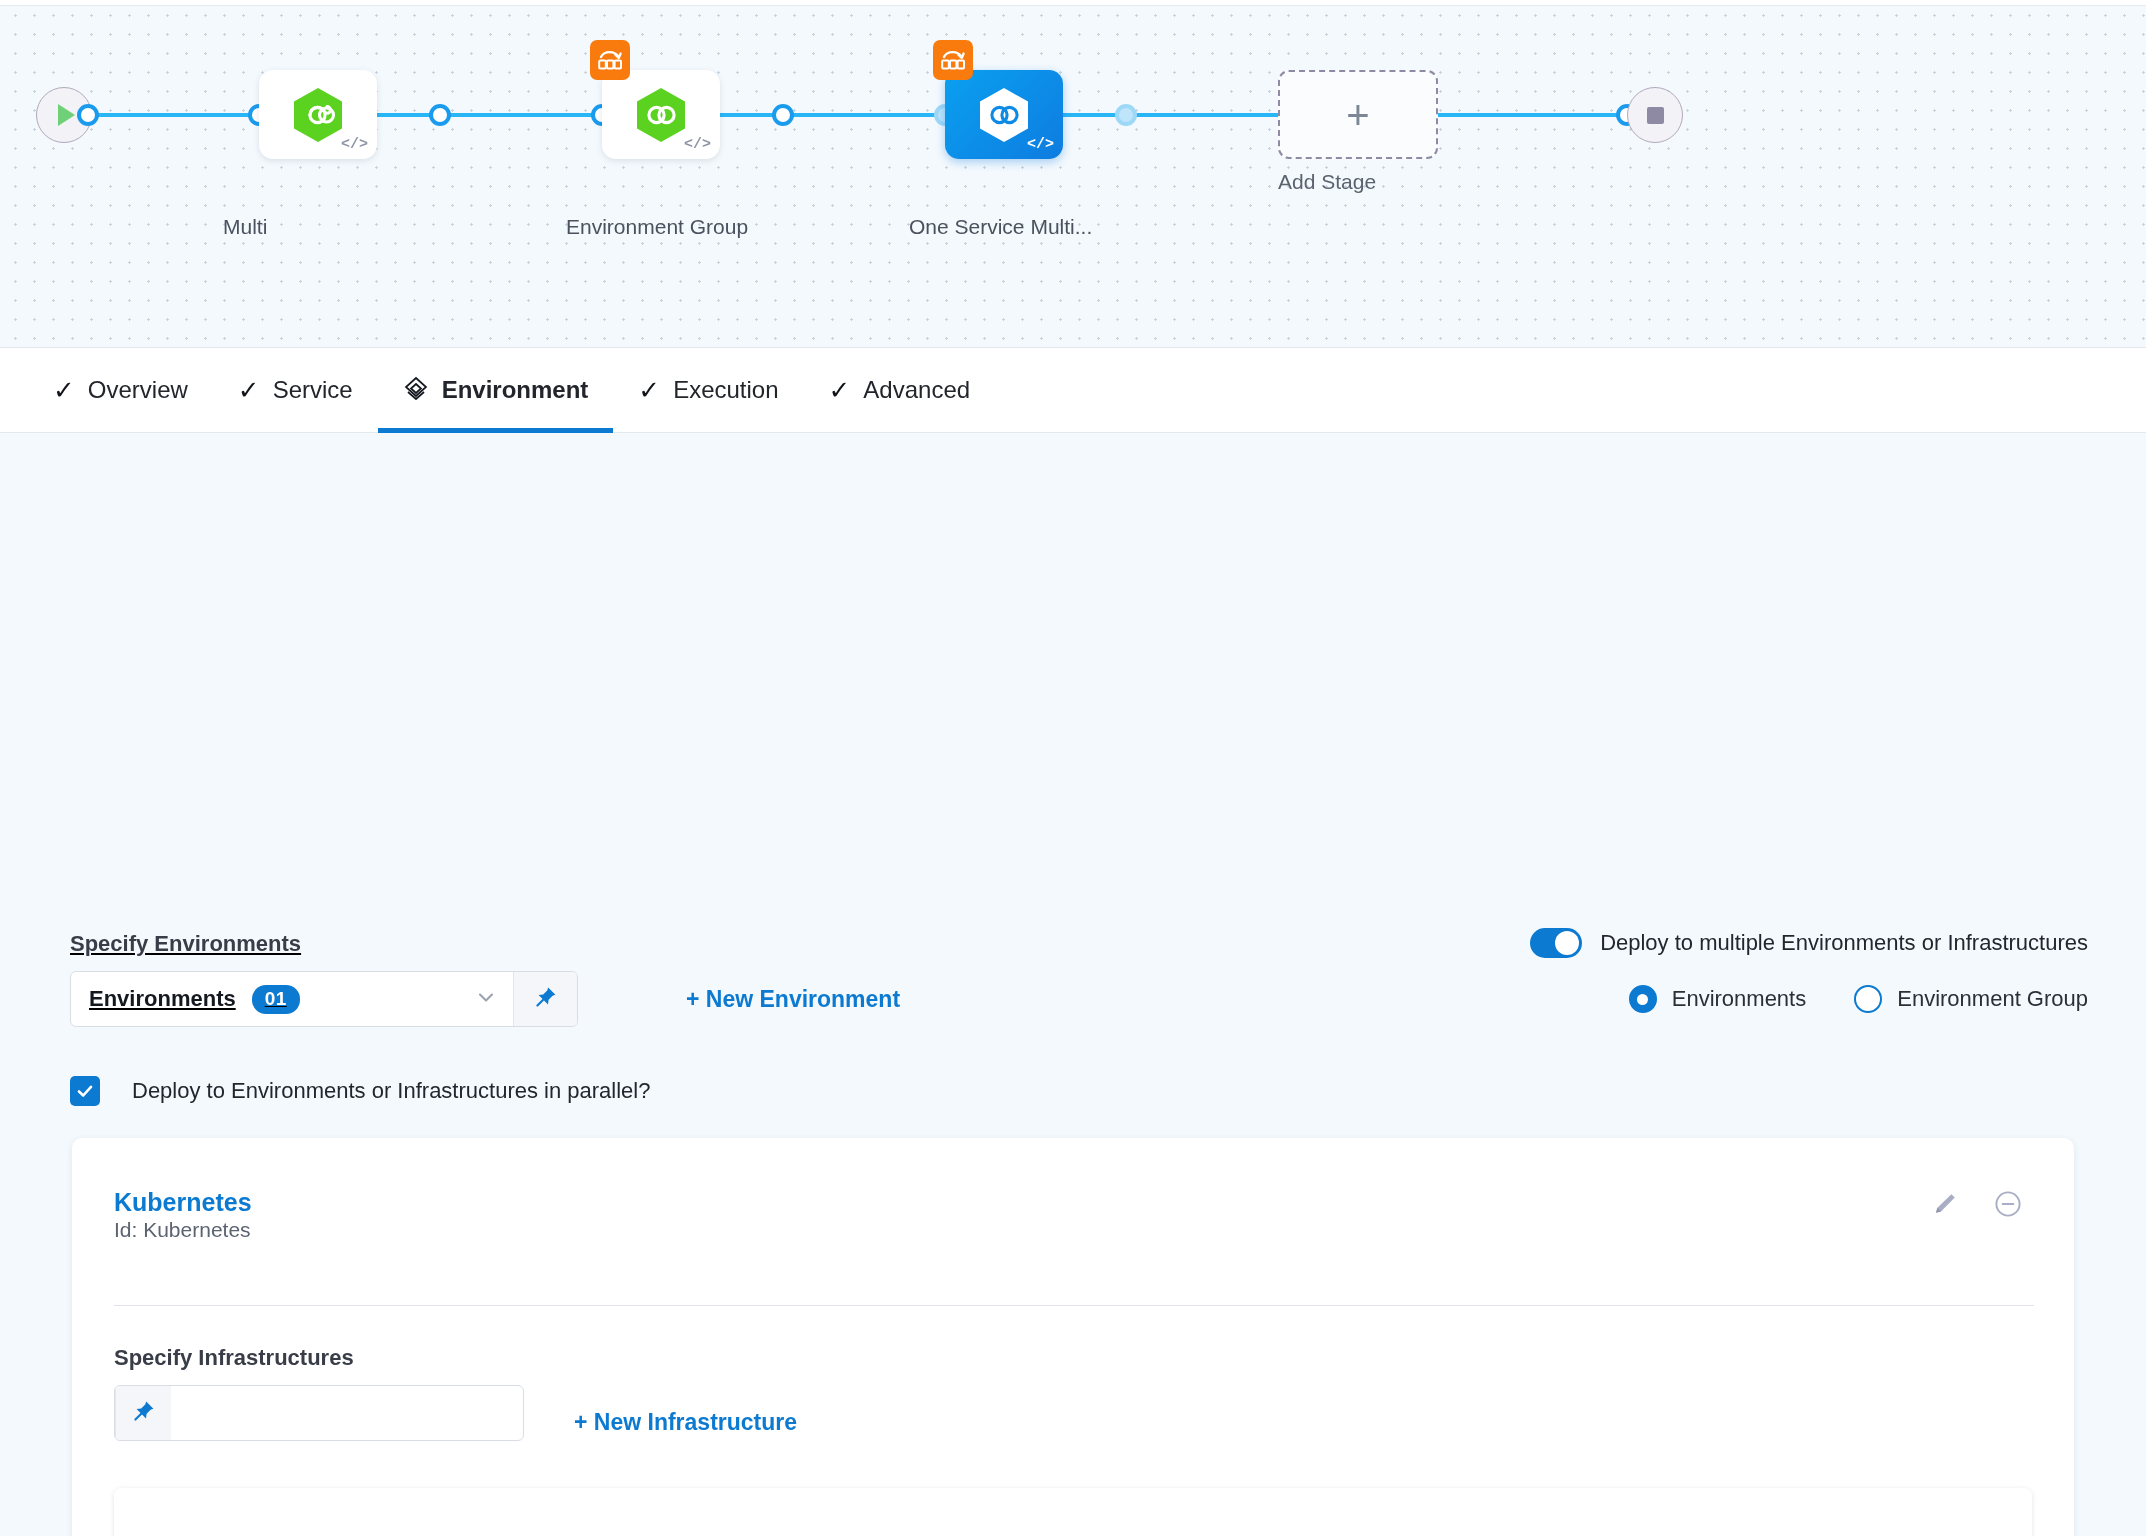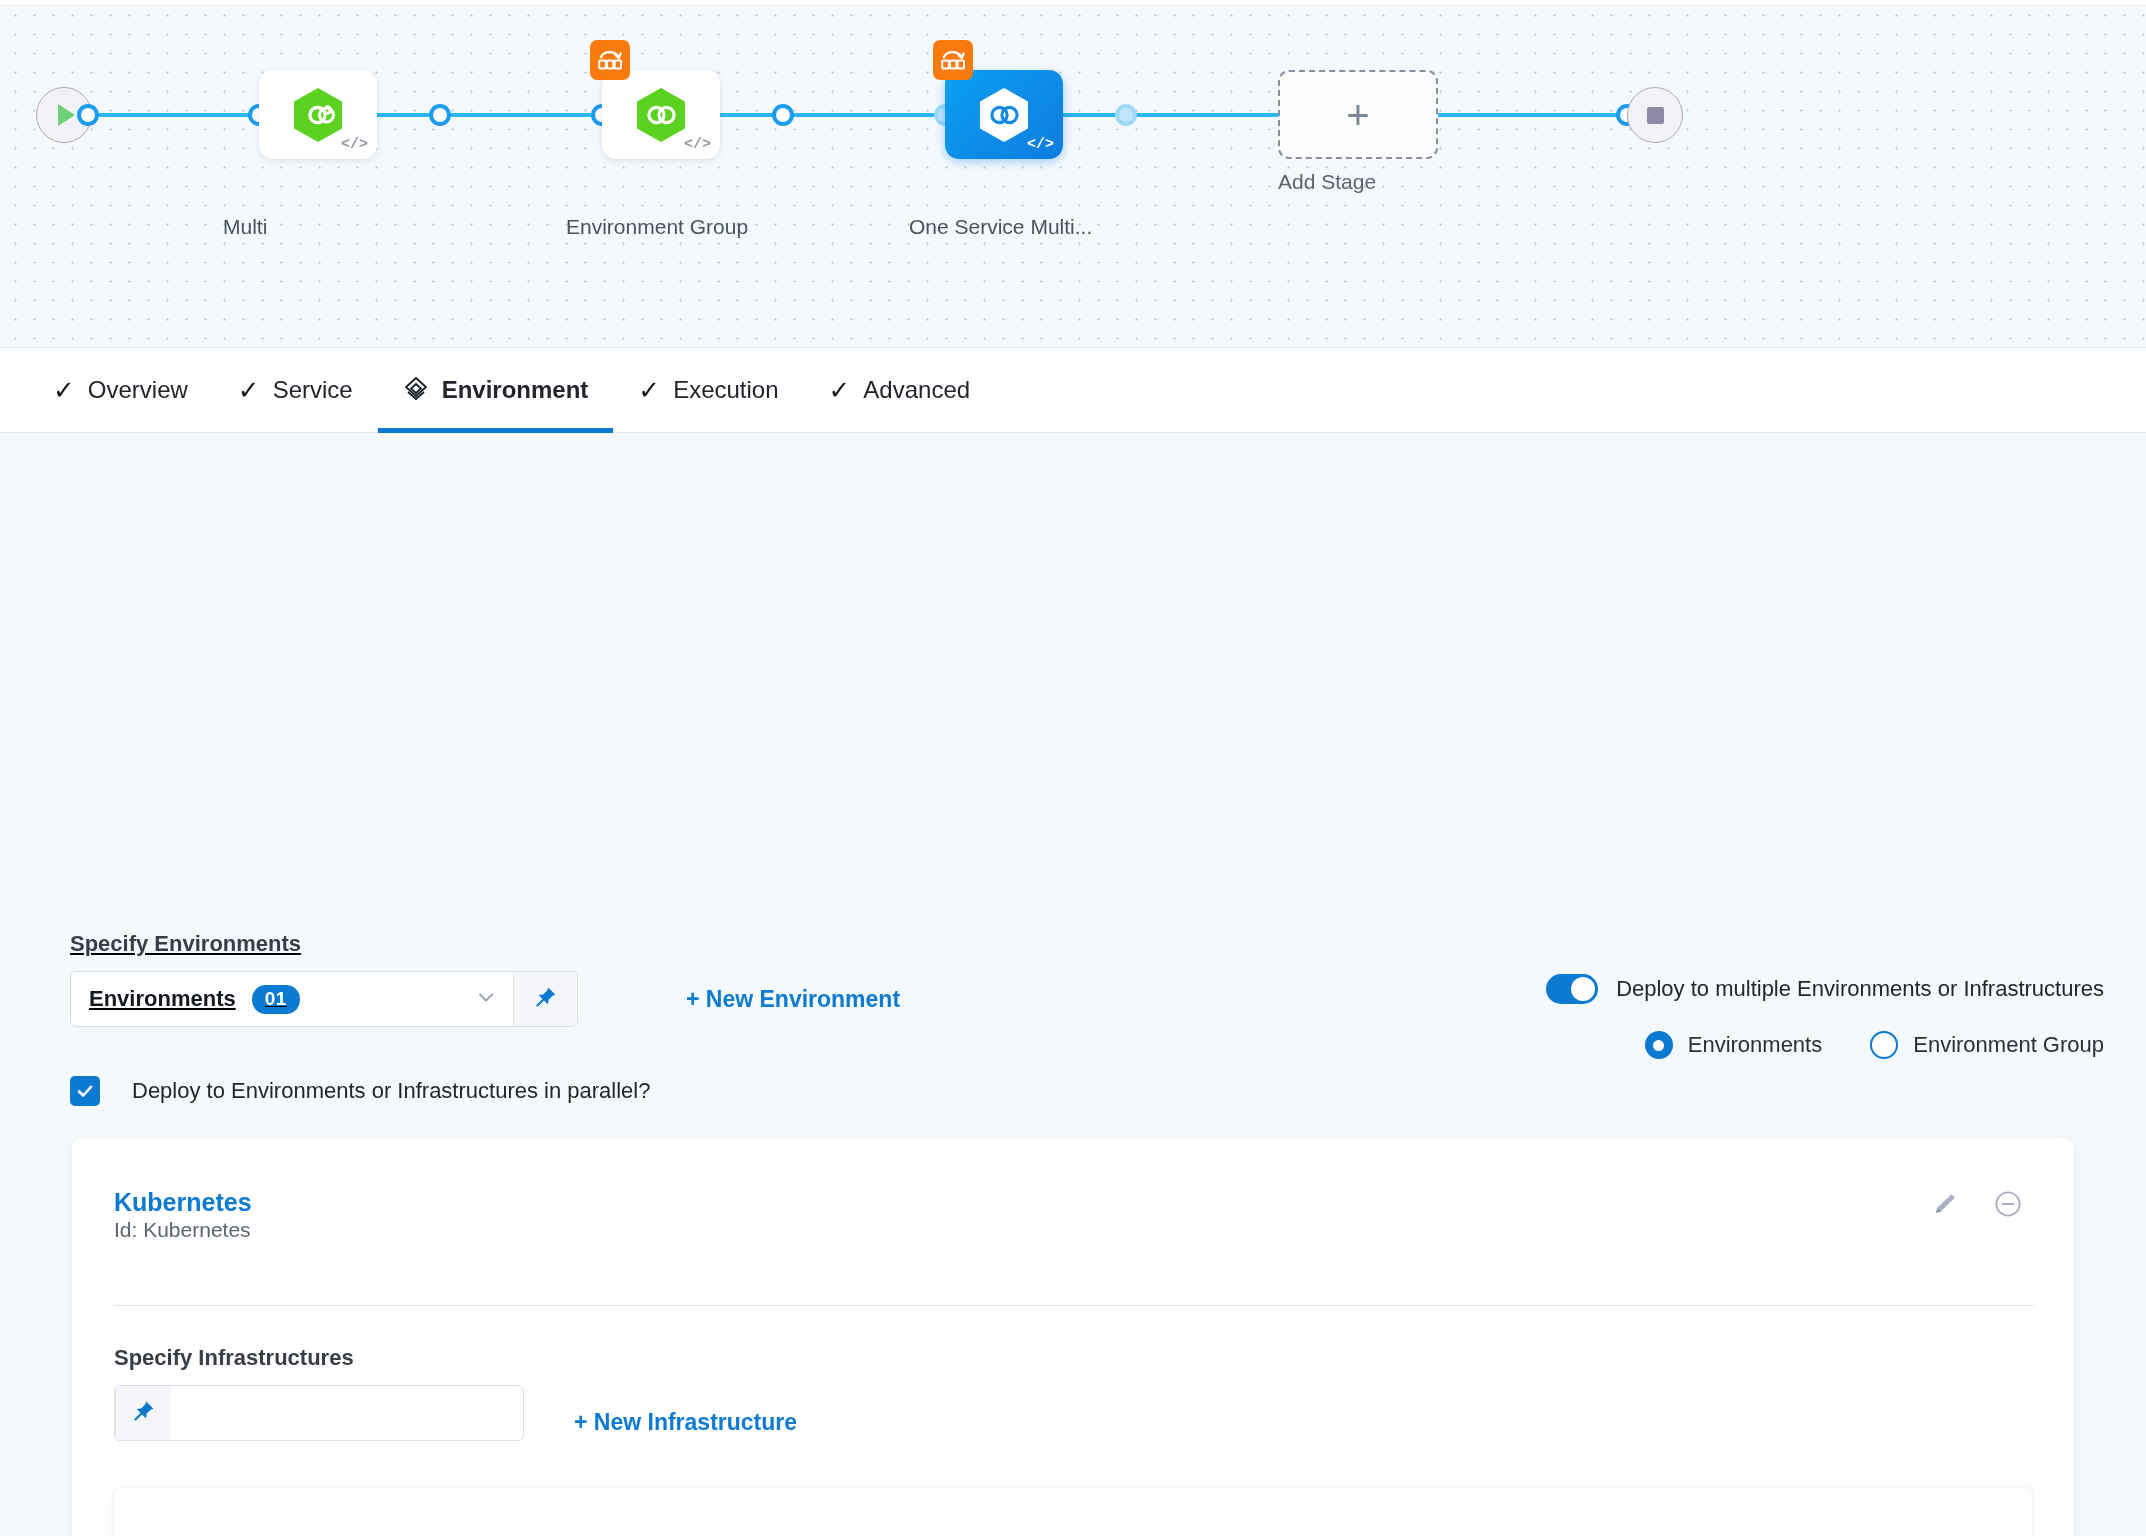--- a/index.html
+++ b/index.html
@@ -172,7 +172,7 @@
   .parallel-row .lbl { font-size: 22px; color: #22262e; }
 
   
-  .toggle-area { position: absolute; right: 42px; top: 495px; text-align: center; margin-top: 46px; }
+  .toggle-area { position: absolute; right: 58px; top: 495px; text-align: center; }
   .toggle-line { display: flex; align-items: center; justify-content: flex-end; gap: 18px; }
   .switch {
     width: 52px; height: 30px; border-radius: 15px; background: #0b7ad0;

